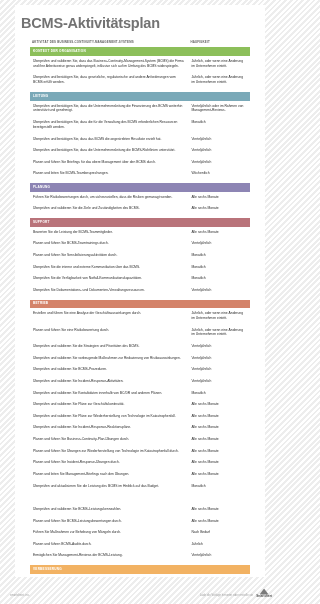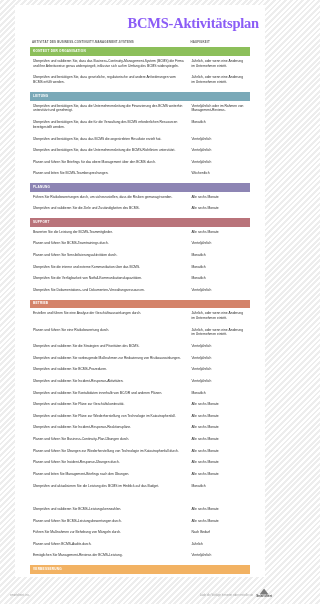--- a/index.html
+++ b/index.html
@@ -34,15 +34,14 @@
   }
 
   .doc-title {
-    text-align: right;
+    text-align: left;
     font-size: 14.5px;
     font-weight: bold;
-    color: #8b5cf6;
+    color: #737373;
     letter-spacing: -0.2px;
     margin: 11px 0 9px 0;
     padding: 0 6px;
     line-height: 1.1;
-    font-family: Liberation Serif, serif;
   }
 
   .table-wrap {

